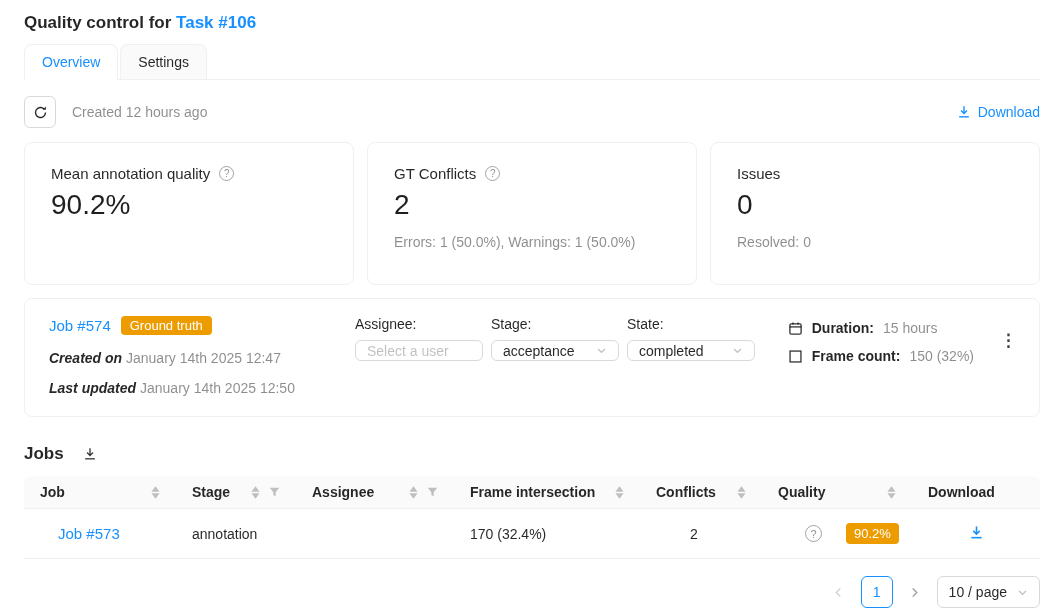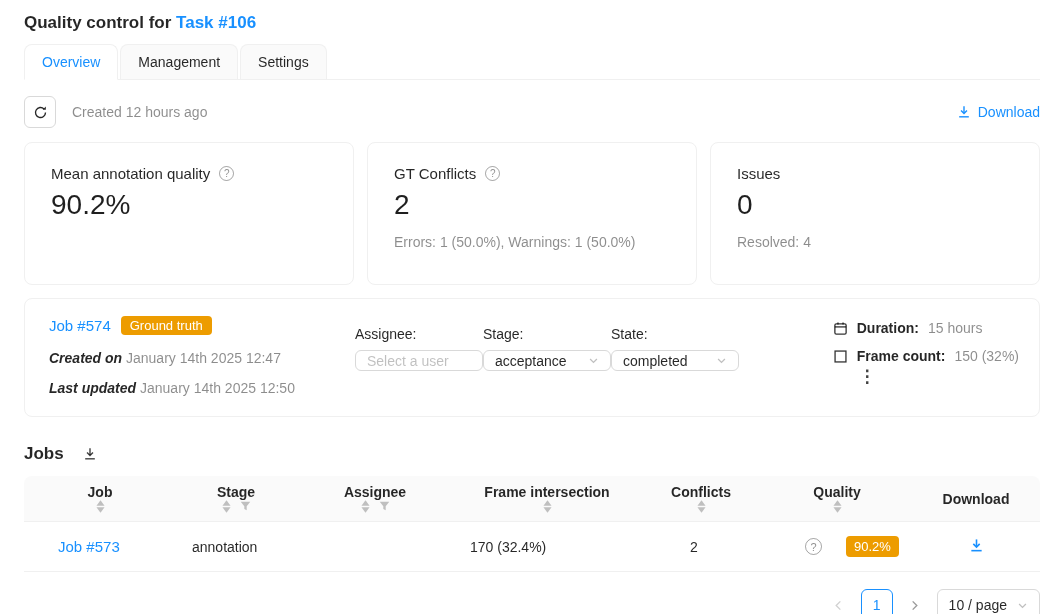--- a/index.html
+++ b/index.html
@@ -128,7 +128,6 @@
 
   <div class="tabbar">
     <div class="tab active">Overview</div>
-    <div class="tab">Management</div>
     <div class="tab">Settings</div>
   </div>
 

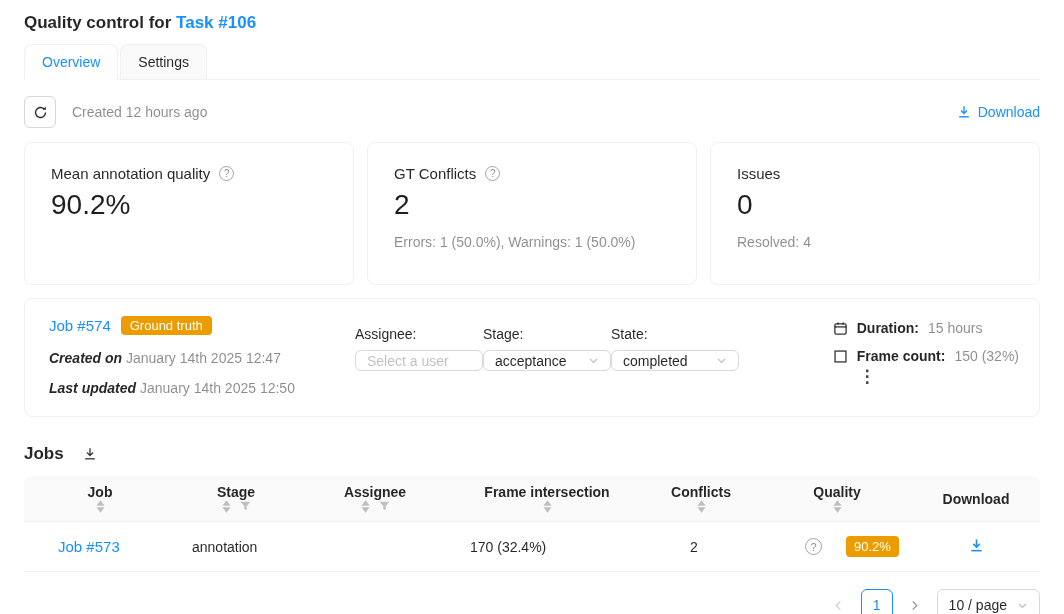--- a/index.html
+++ b/index.html
@@ -174,7 +174,7 @@
         <span>Issues</span>
       </div>
       <div class="card-value">0</div>
-      <div class="card-sub">Resolved: 4</div>
+      <div class="card-sub">Resolved: 0</div>
     </div>
   </div>
 

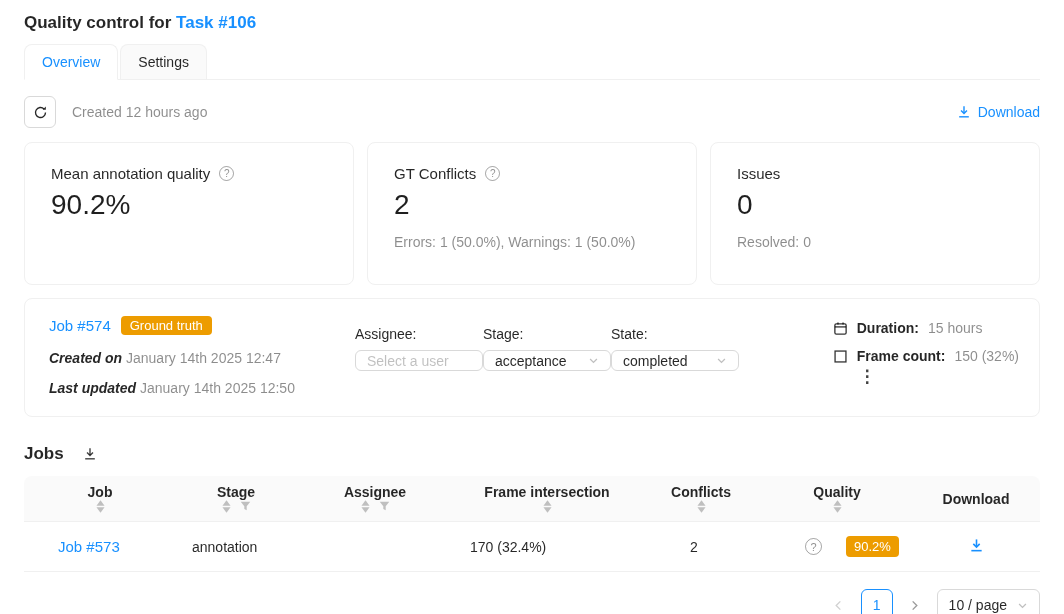--- a/index.html
+++ b/index.html
@@ -58,7 +58,7 @@
   .meta-label { font-weight:600;font-style:italic; }
   .meta-value { color:rgba(0,0,0,.45); }
 
-  .gtjob-controls { display:flex; margin-left:38px; margin-top:10px; }
+  .gtjob-controls { display:flex; gap:8px; margin-left:38px; margin-top:0; }
   .control { width:128px; }
   .control-label { margin-bottom:8px; }
   .select-box, .assignee-box {

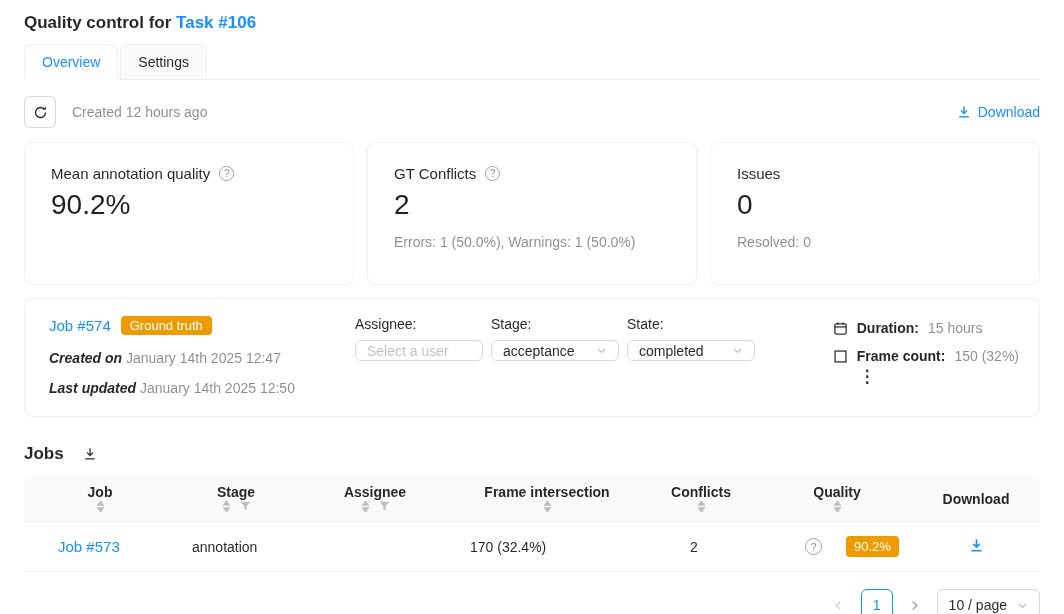--- a/index.html
+++ b/index.html
@@ -69,7 +69,7 @@
   .assignee-box input::placeholder { color:rgba(0,0,0,.25); }
   .chev { color:rgba(0,0,0,.25); display:flex; }
 
-  .gtjob-right { margin-left:auto; display:flex; align-items:flex-start;flex-direction:column; }
+  .gtjob-right { margin-left:auto; display:flex; align-items:center; }
   .stat-lines { display:flex; flex-direction:column; gap:12px; padding-top:4px; }
   .stat-line { display:flex; align-items:center; gap:9px; }
   .stat-icon { display:flex; color:rgba(0,0,0,.8); }

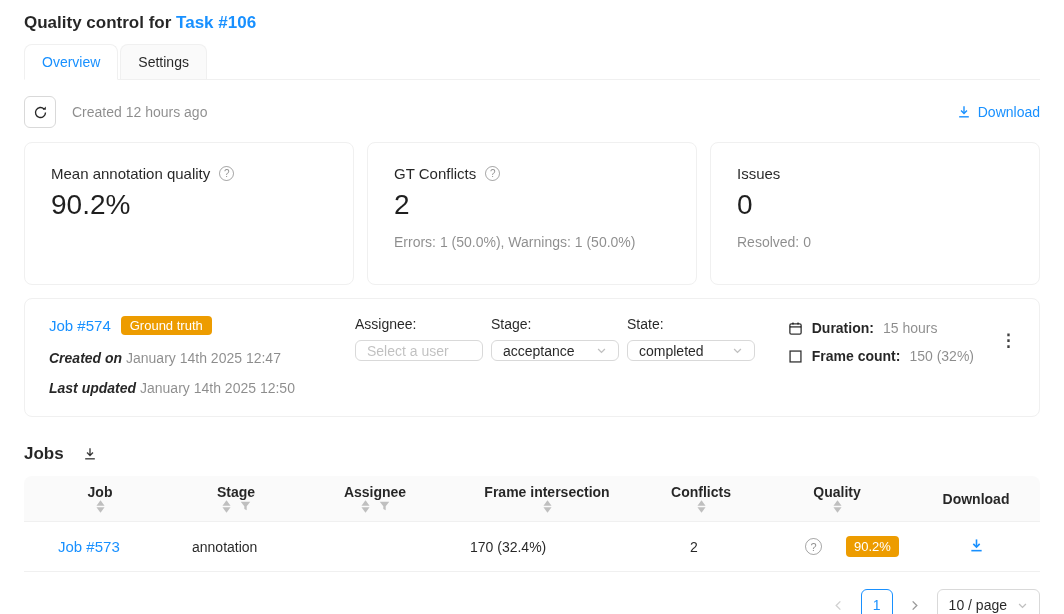--- a/index.html
+++ b/index.html
@@ -89,7 +89,7 @@
   }
   thead th:first-child { border-top-left-radius:8px; }
   thead th:last-child { border-top-right-radius:8px; }
-  .th-inner { display:flex; align-items:center; justify-content:space-between;flex-direction:column; }
+  .th-inner { display:flex; align-items:center; justify-content:space-between; }
   .th-icons { display:flex; align-items:center; gap:9px; }
   .sorter { display:flex; flex-direction:column; color:#bfbfbf; line-height:0; }
   .funnel { color:#bfbfbf; display:flex; }

